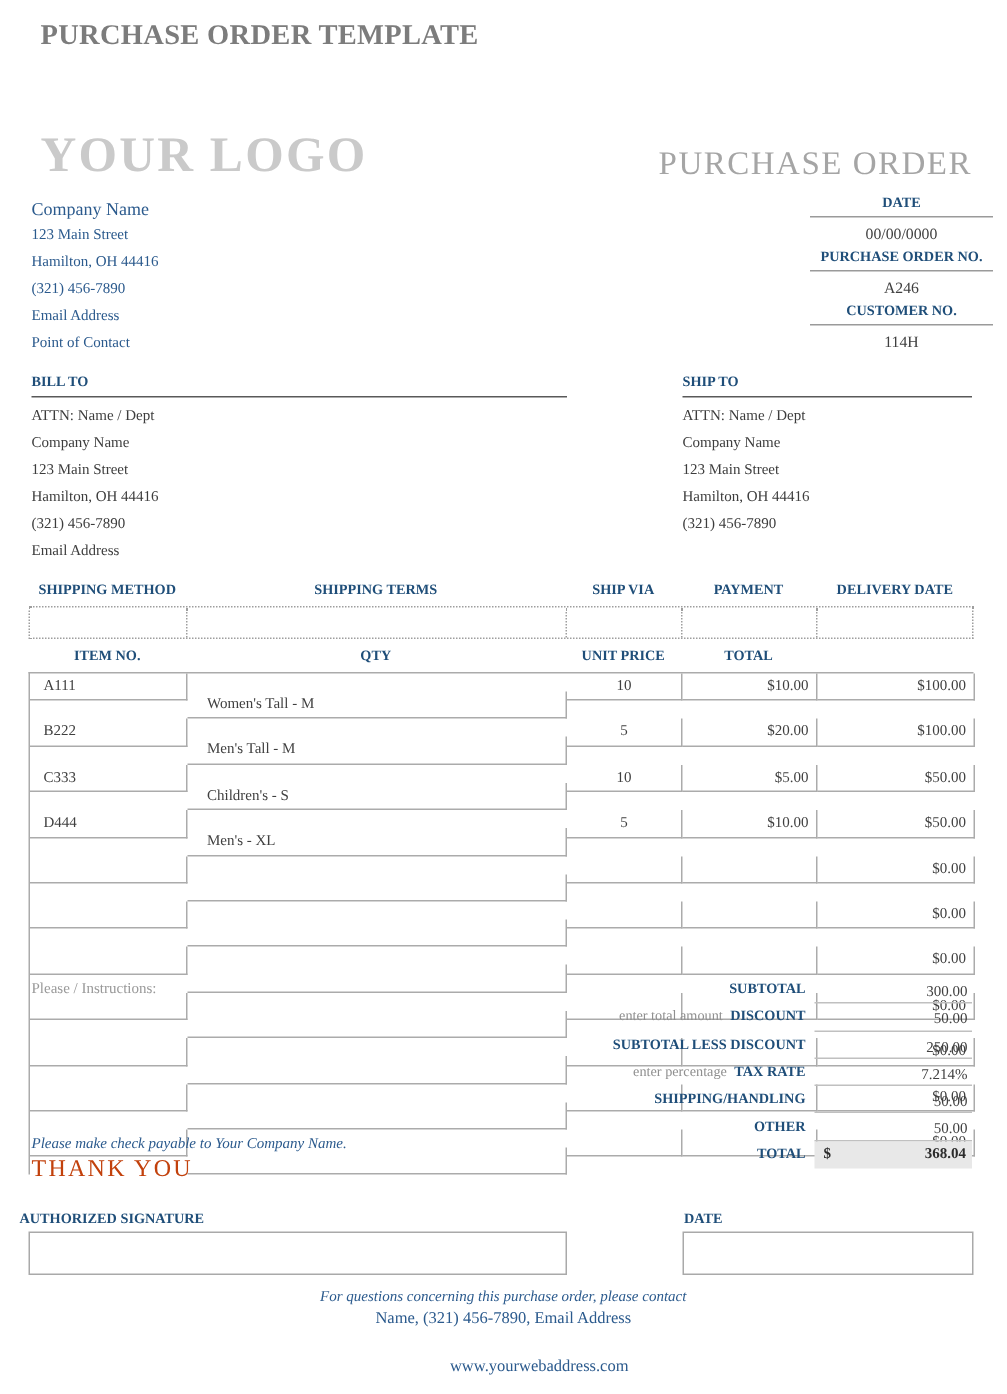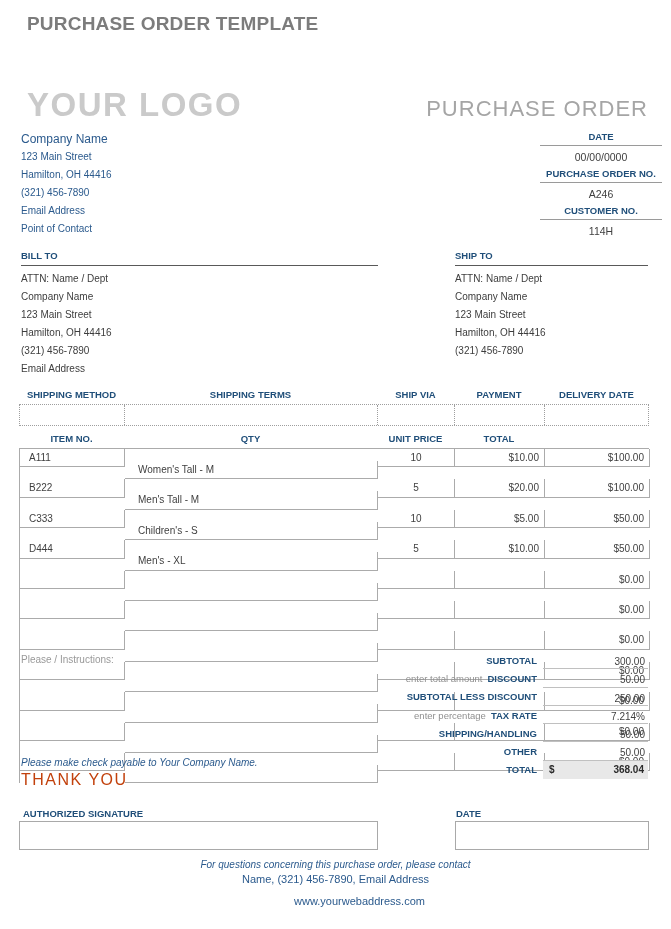--- a/index.html
+++ b/index.html
@@ -5,7 +5,7 @@
   * { margin:0; padding:0; box-sizing:border-box; }
   html,body { background:#fff; }
   .page { position:relative; width:671px; height:929px; margin:0 auto; background:#fff;
-          font-family:Liberation Sans, sans-serif; color:#3f3f3f; overflow:hidden; }
+          font-family:Liberation Serif, serif; color:#3f3f3f; overflow:hidden; }
   .abs { position:absolute; }
 
   .doc-title { left:27px; top:13px; font-size:19px; font-weight:bold; color:#7c7c7c; letter-spacing:.2px; }

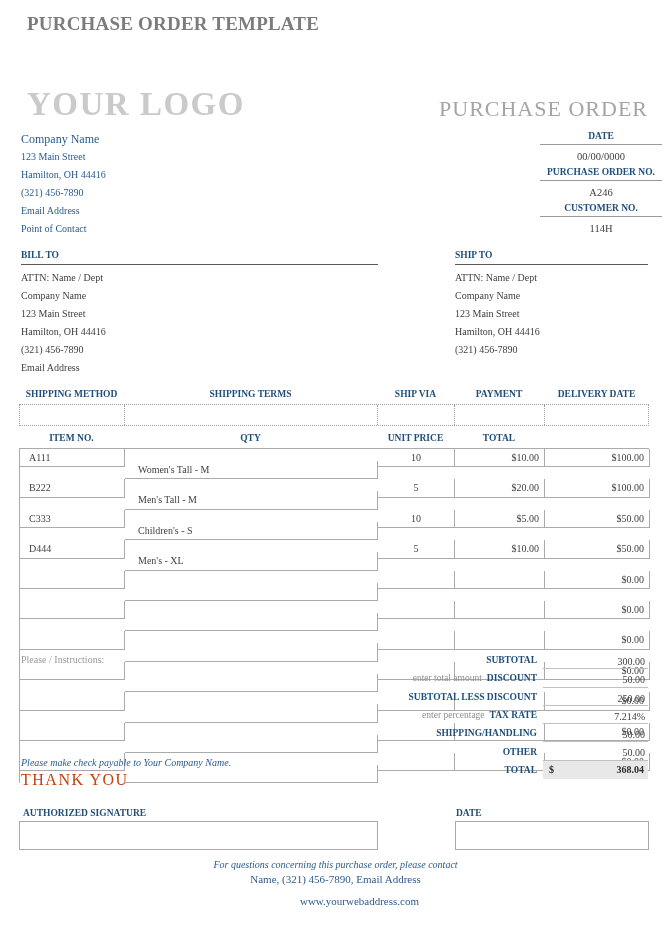--- a/index.html
+++ b/index.html
@@ -61,7 +61,7 @@
   .check-note { left:21px; top:757px; font-size:10px; font-style:italic; color:#2b5a8d; }
   .thank-you { left:21px; top:771px; font-size:16px; color:#c2410c; letter-spacing:1.5px; }
 
-  .sig-label { left:23px; top:808px; font-size:9.5px; font-weight:bold; color:#1f4e79;text-align:right; }
+  .sig-label { left:13px; top:808px; font-size:9.5px; font-weight:bold; color:#1f4e79;text-align:right; }
   .date-label { left:456px; top:808px; font-size:9.5px; font-weight:bold; color:#1f4e79; }
   .sig-box { left:19px; top:821px; width:359px; height:29px; border:1px solid #a9a9a9; background:#fff; }
   .date-box { left:455px; top:821px; width:194px; height:29px; border:1px solid #a9a9a9; background:#fff; }

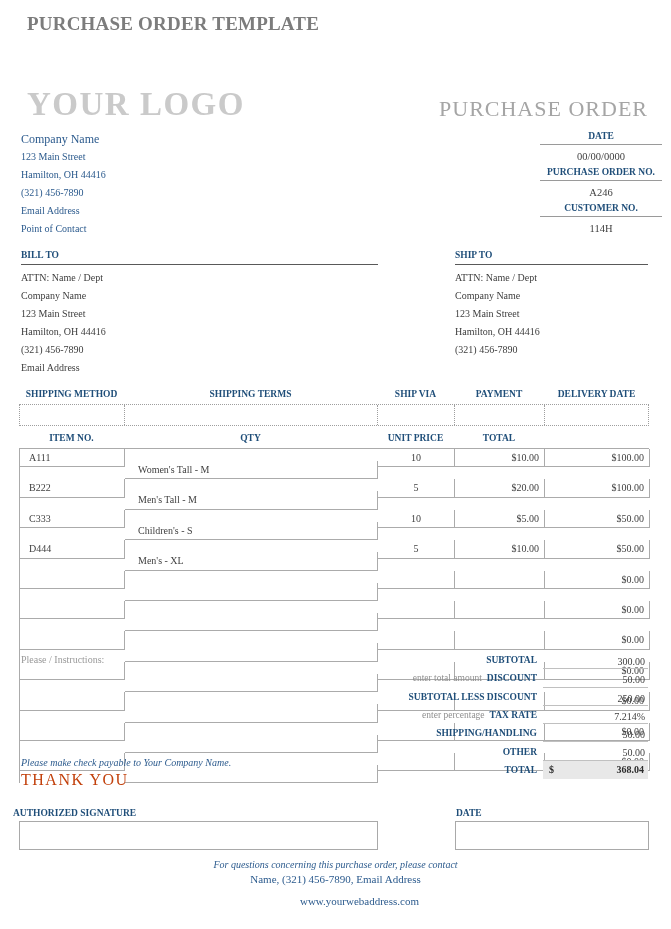--- a/index.html
+++ b/index.html
@@ -69,7 +69,7 @@
   .footer { left:0; top:859px; width:671px; text-align:center; color:#2b5a8d; }
   .f1 { font-size:10px; font-style:italic; margin-bottom:3px; }
   .f2 { font-size:11px; }
-  .f3 { font-size:11px; margin-top:10px;padding-left:48px; }
+  .f3 { font-size:11px; margin-top:20px;padding-left:48px; }
 </style>
 </head>
 <body>

